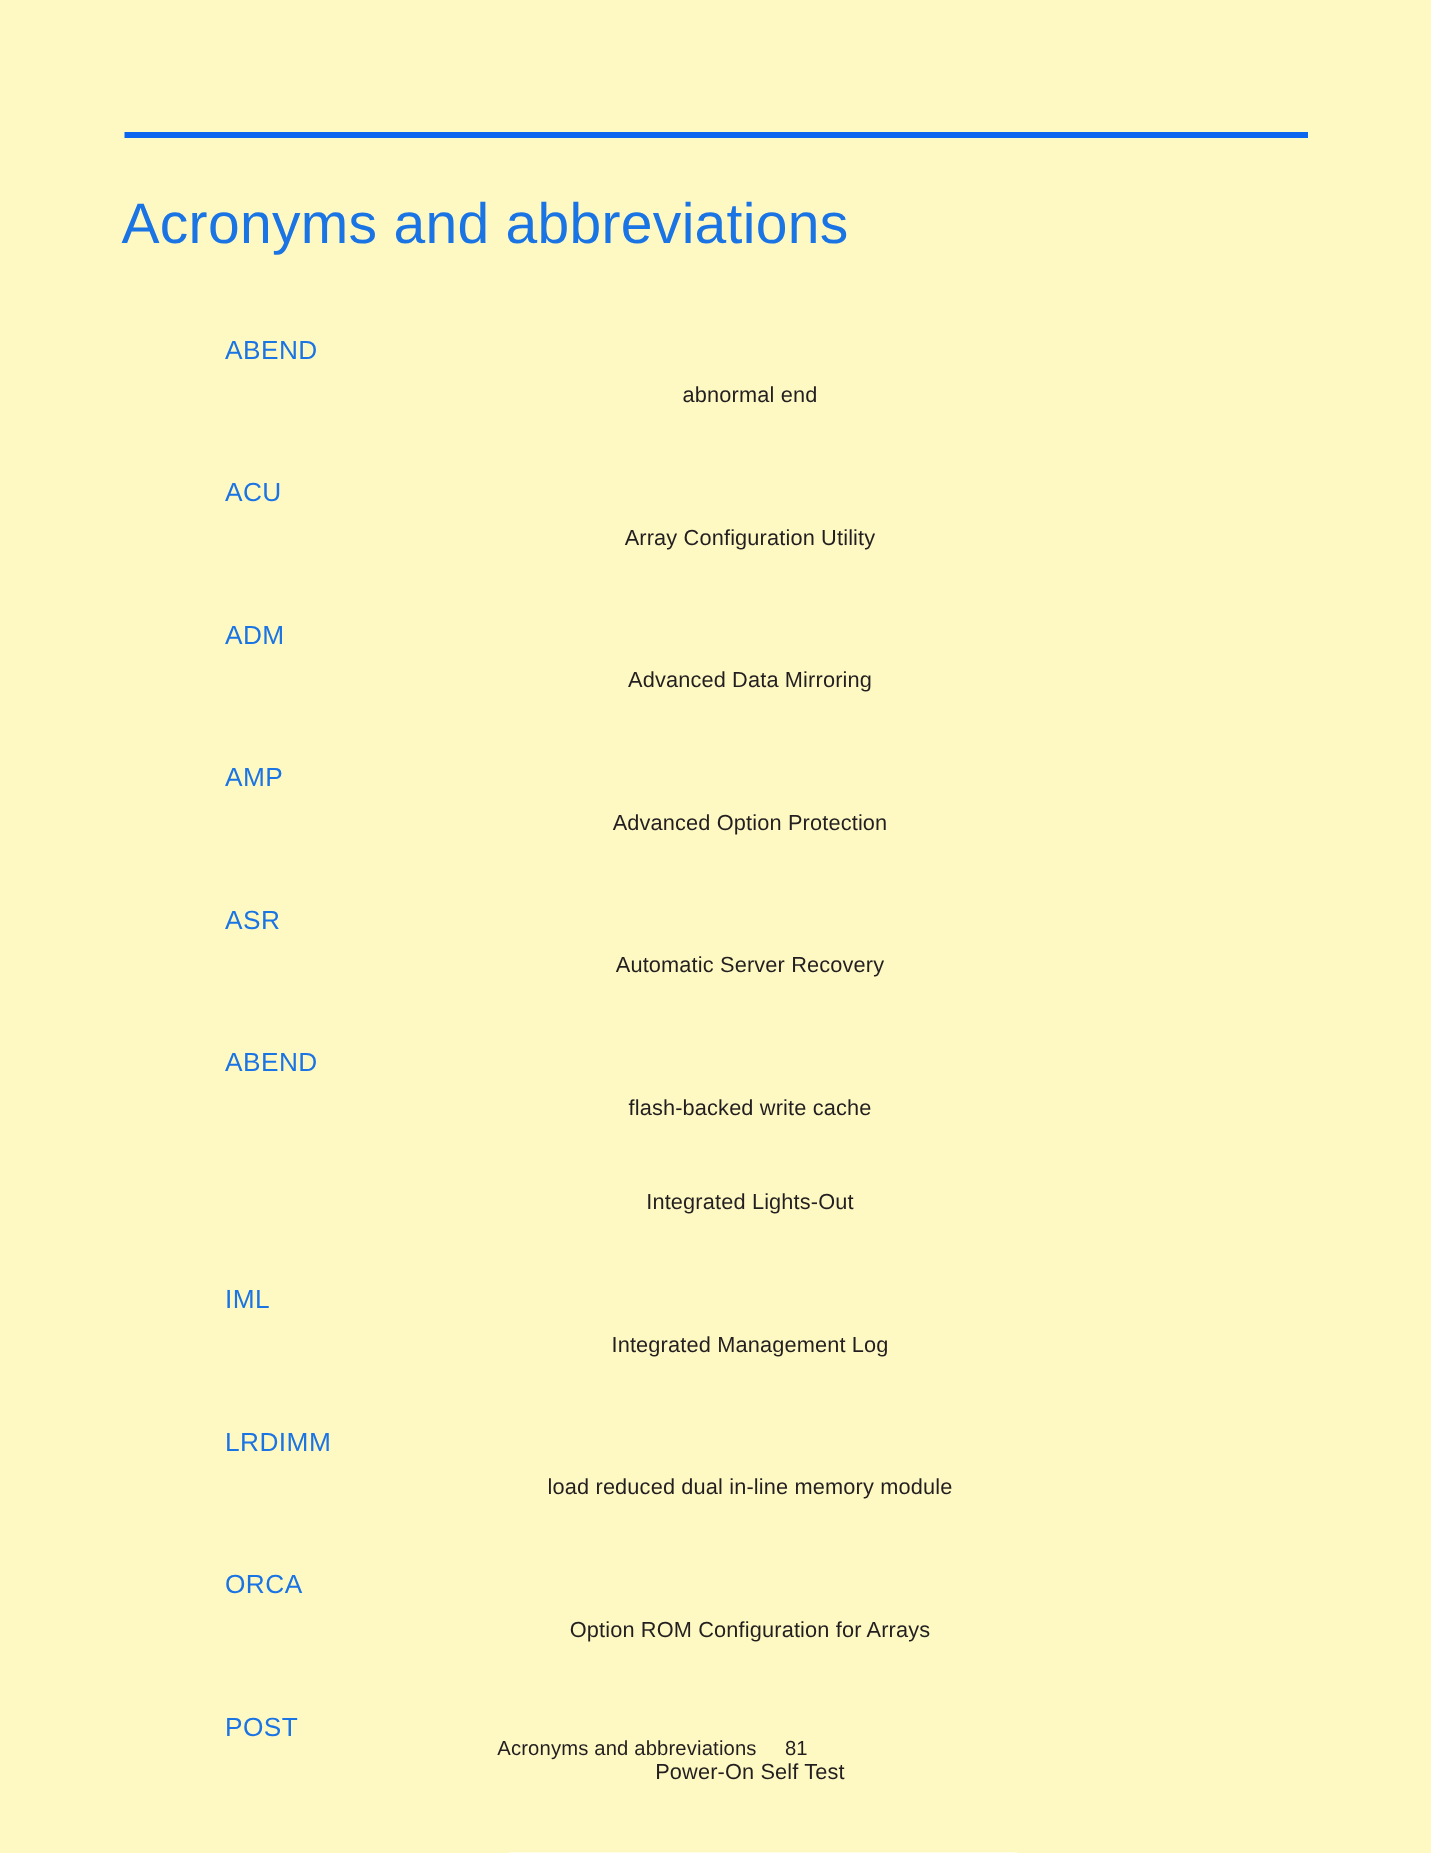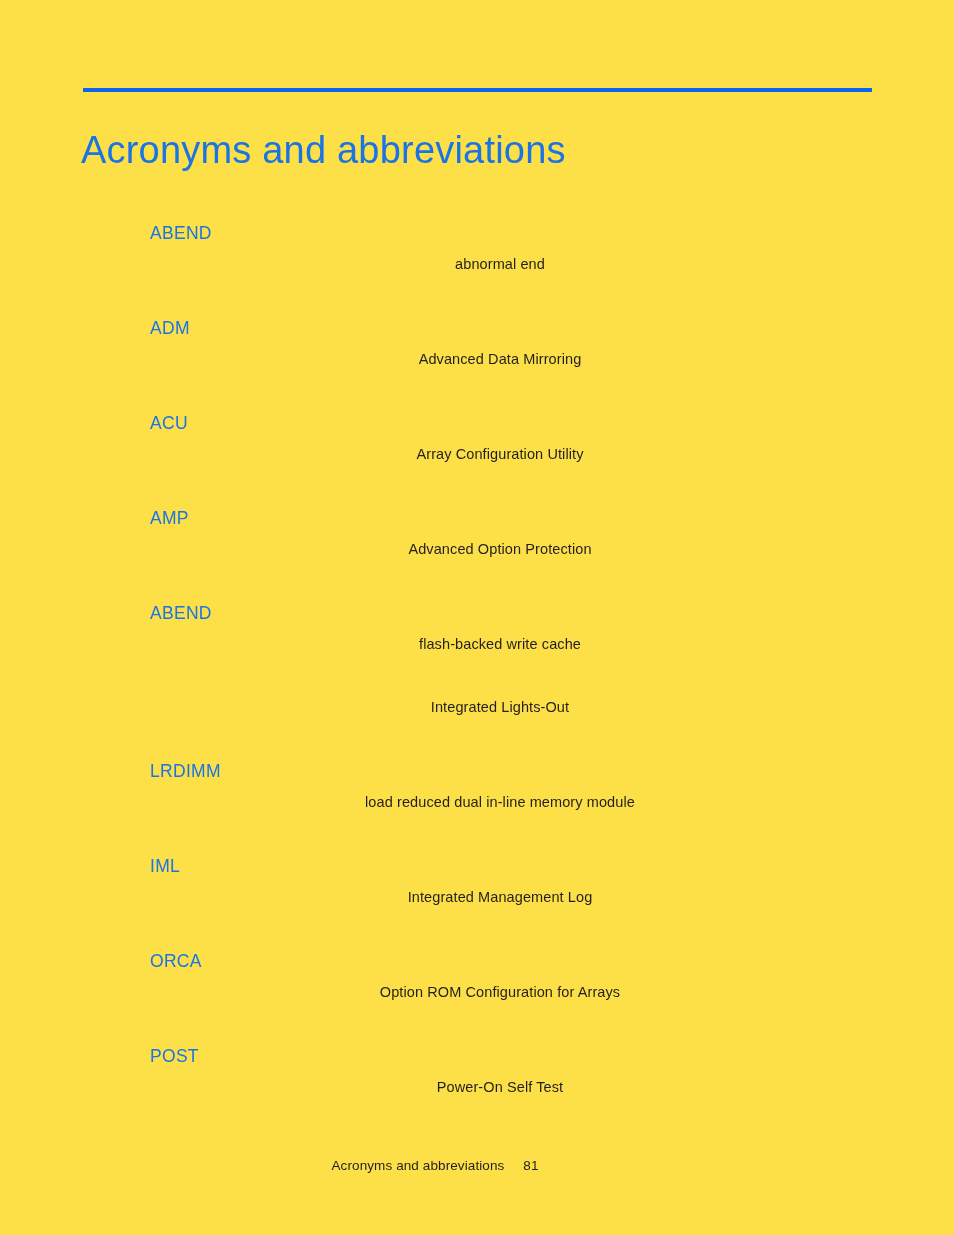--- a/index.html
+++ b/index.html
@@ -18,7 +18,7 @@
   .page {
     position: absolute;
     inset: 0;
-    background: #fde047;
+    background: #fef9c3;
   }
 
   

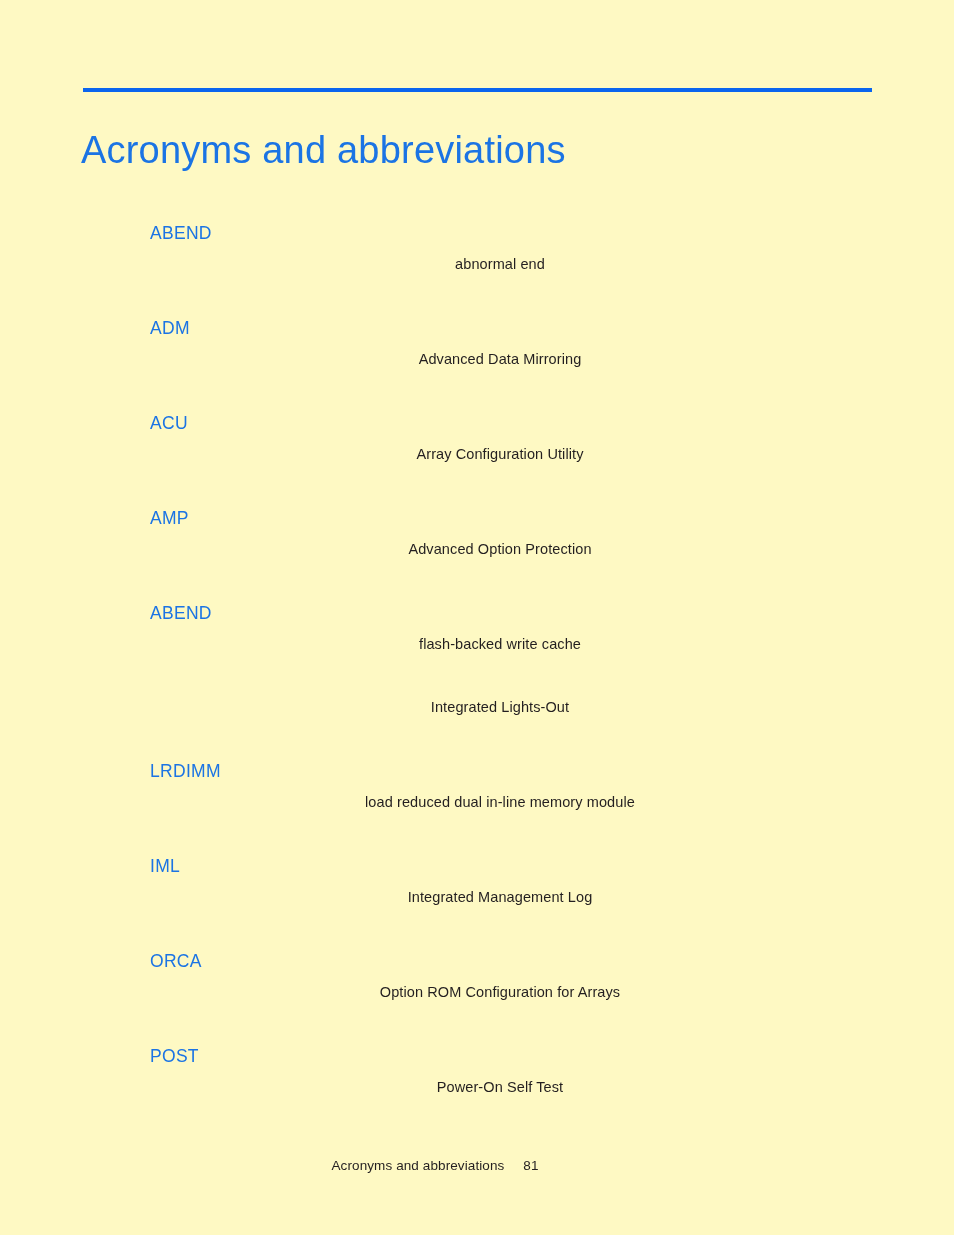--- a/index.html
+++ b/index.html
@@ -113,13 +113,13 @@
     </div>
 
     <div class="entry">
-      <div class="entry-term">ADM</div>
-      <div class="entry-def">Advanced Data Mirroring</div>
+      <div class="entry-term">ACU</div>
+      <div class="entry-def">Array Configuration Utility</div>
     </div>
 
     <div class="entry">
-      <div class="entry-term">ACU</div>
-      <div class="entry-def">Array Configuration Utility</div>
+      <div class="entry-term">ADM</div>
+      <div class="entry-def">Advanced Data Mirroring</div>
     </div>
 
     <div class="entry">

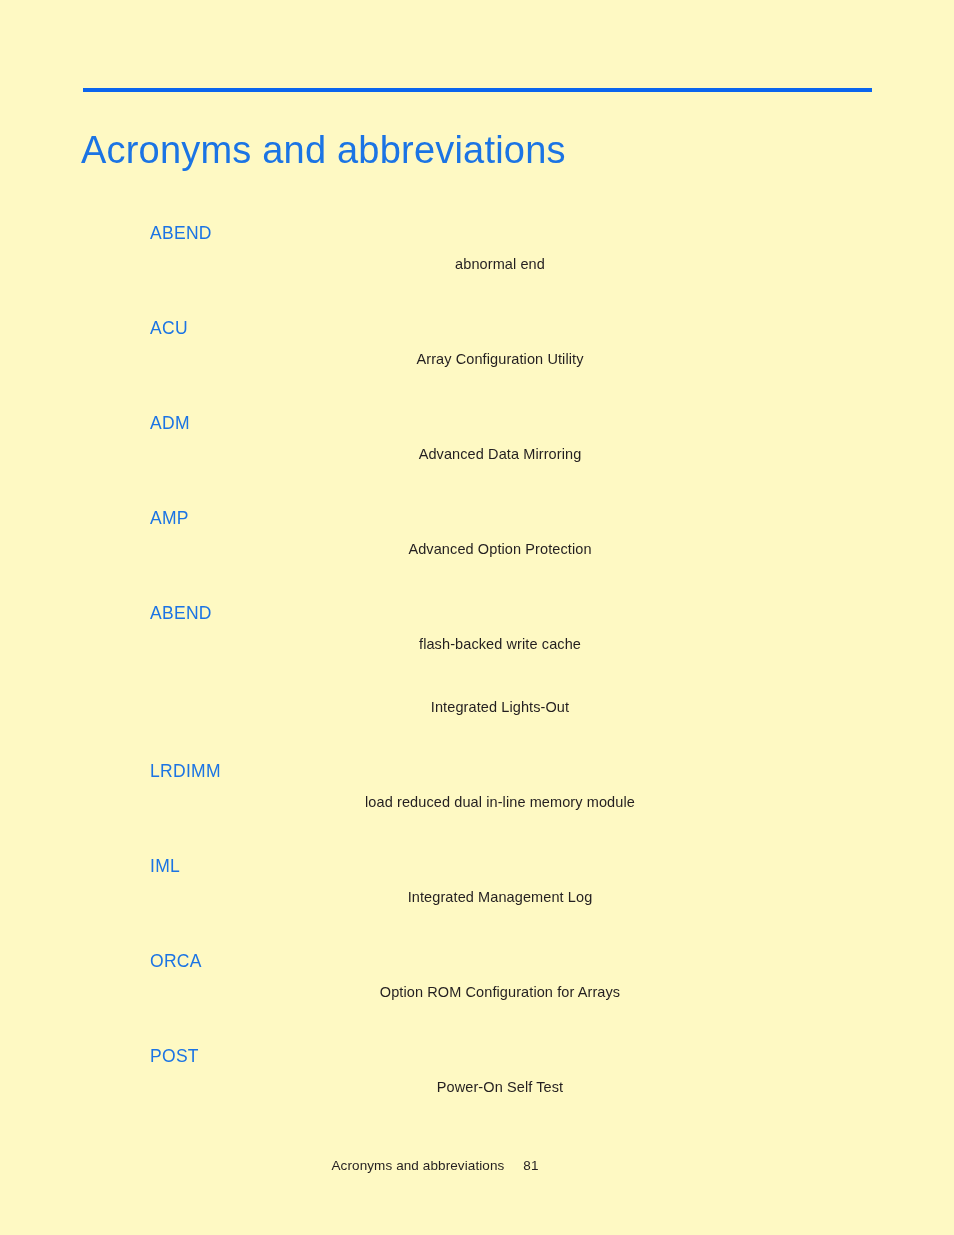--- a/index.html
+++ b/index.html
@@ -127,6 +127,10 @@
       <div class="entry-def">Advanced Option Protection</div>
     </div>
 
+    <div class="entry">
+      <div class="entry-term">ASR</div>
+      <div class="entry-def">Automatic Server Recovery</div>
+    </div>
 
     <div class="entry">
       <div class="entry-term">ABEND</div>

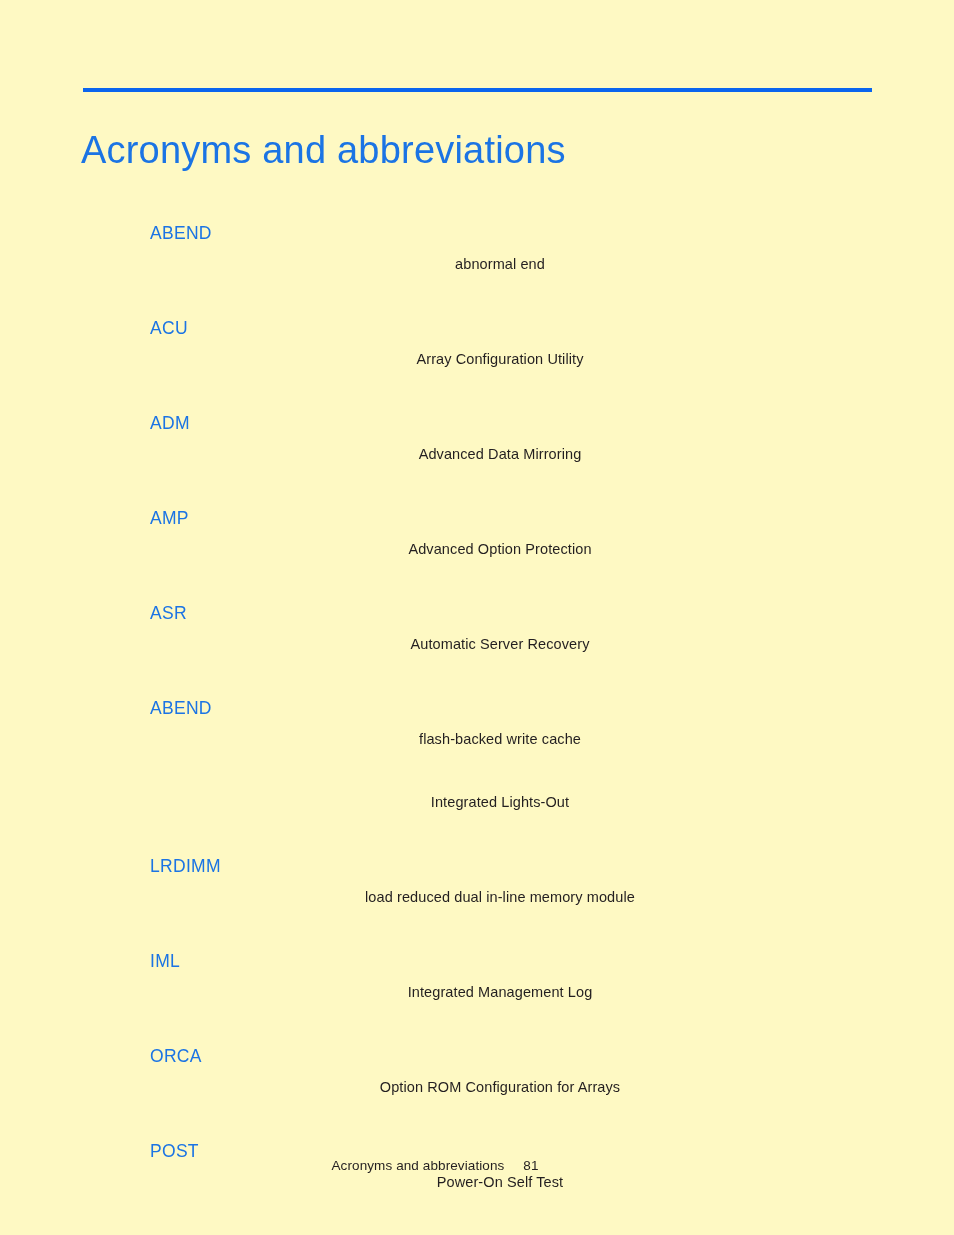--- a/index.html
+++ b/index.html
@@ -142,13 +142,13 @@
     </div>
 
     <div class="entry">
-      <div class="entry-term">LRDIMM</div>
-      <div class="entry-def">load reduced dual in-line memory module</div>
+      <div class="entry-term">IML</div>
+      <div class="entry-def">Integrated Management Log</div>
     </div>
 
     <div class="entry">
-      <div class="entry-term">IML</div>
-      <div class="entry-def">Integrated Management Log</div>
+      <div class="entry-term">LRDIMM</div>
+      <div class="entry-def">load reduced dual in-line memory module</div>
     </div>
 
     <div class="entry">

